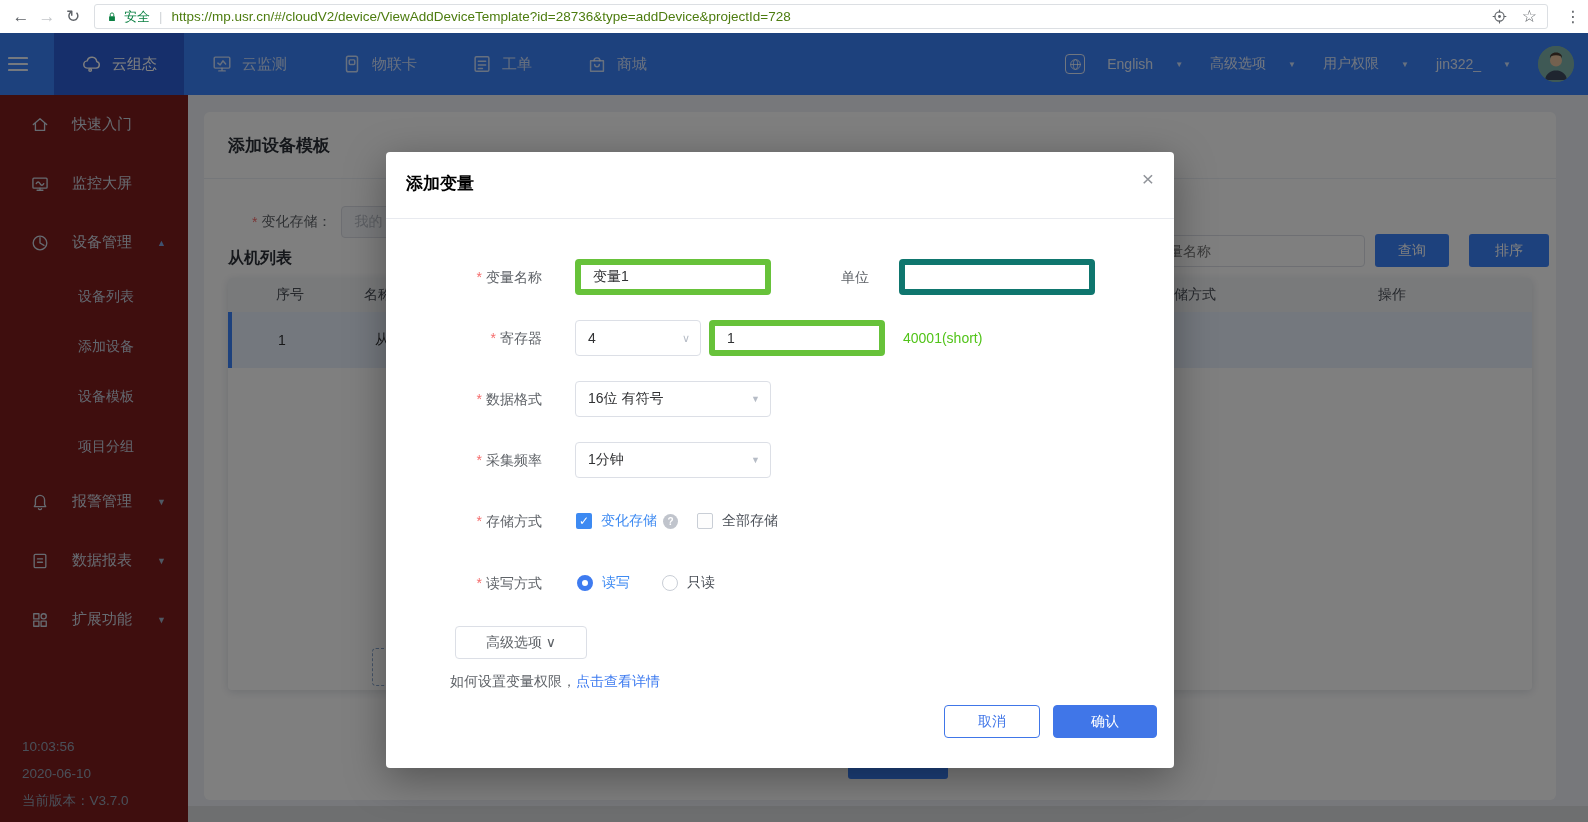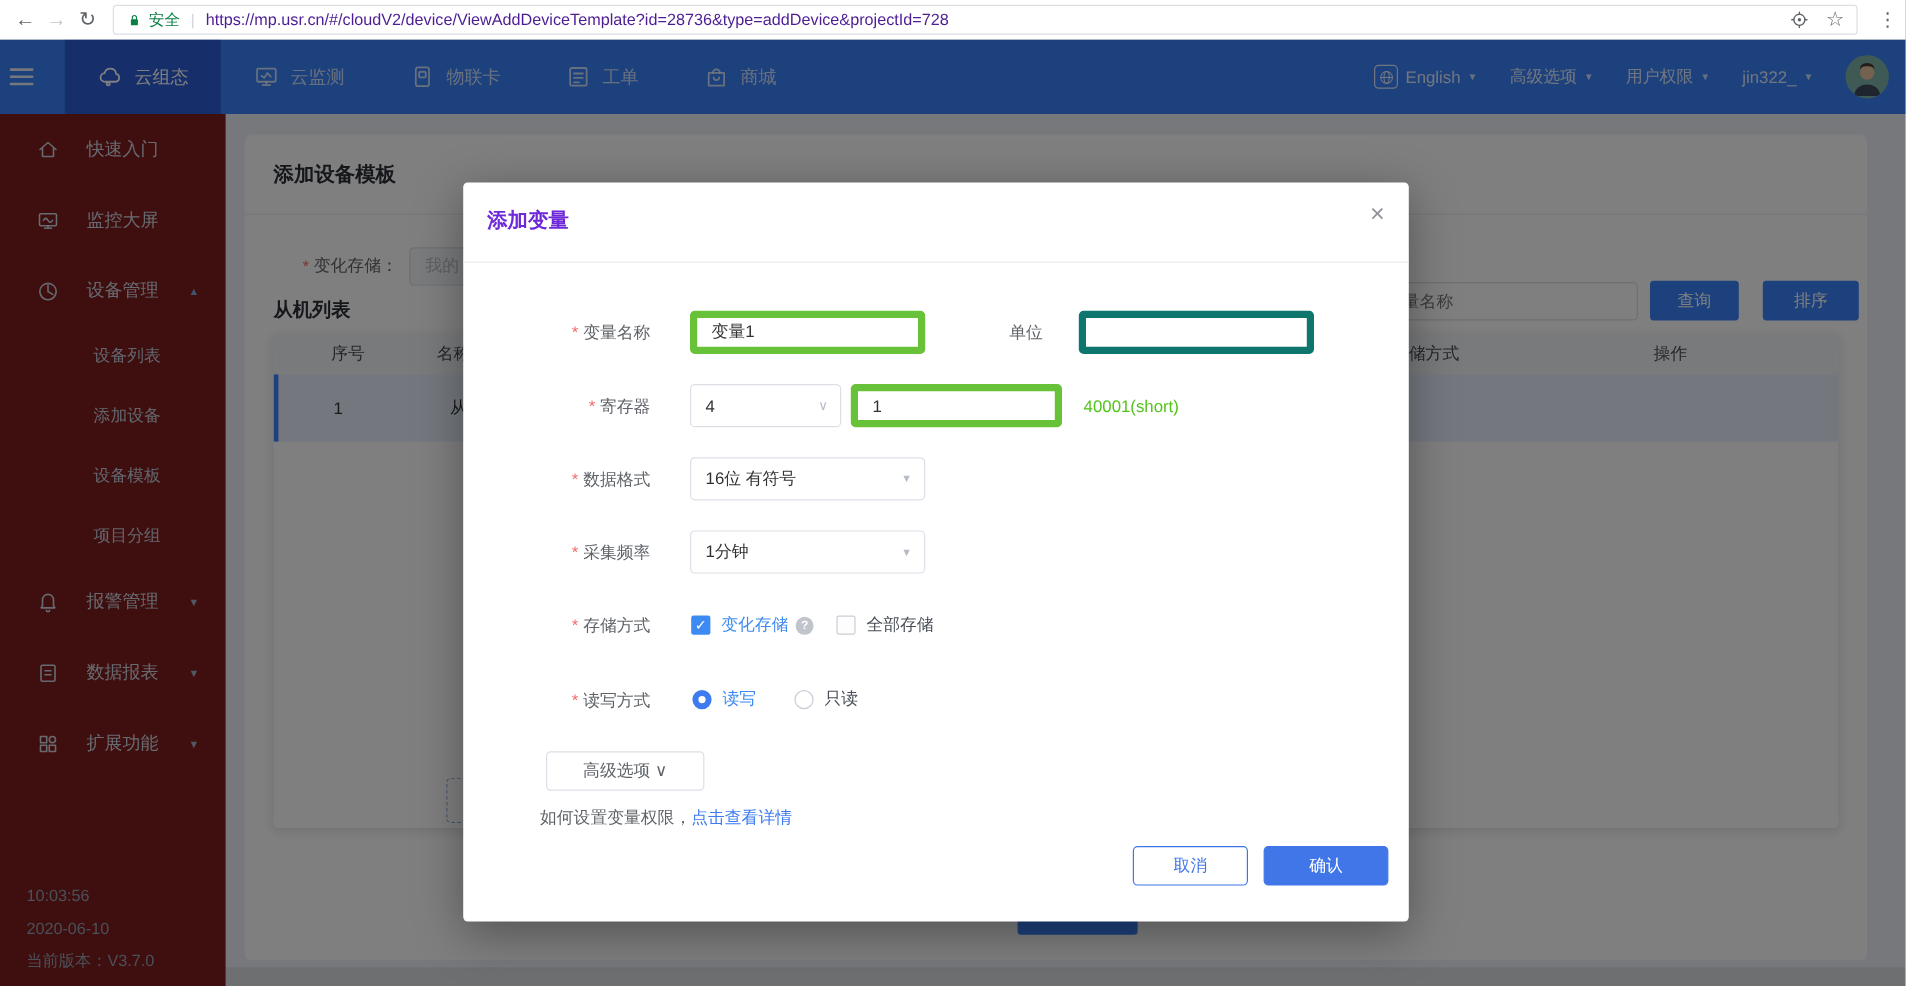--- a/index.html
+++ b/index.html
@@ -16,7 +16,7 @@
   .omnibox { flex:1; height:25px; margin:0 10px 0 8px; border:1px solid #dcdfe3; border-radius:3px; background:#fff; display:flex; align-items:center; padding:0 10px; }
   .sec-label { color:#0b8043; font-size:13px; margin-left:5px; }
   .omni-sep { color:#d0d3d7; margin:0 9px; font-size:13px; }
-  .url-text { color:#4c1d95; font-size:13.5px; flex:1; white-space:nowrap; overflow:hidden; }
+  .url-text { color:#4d7c0f; font-size:13.5px; flex:1; white-space:nowrap; overflow:hidden; }
   .omni-right { display:flex; align-items:center; gap:14px; color:#5f6368; }
   .star { font-size:17px; }
   .kebab { font-size:16px; color:#5f6368; width:30px; text-align:center; }

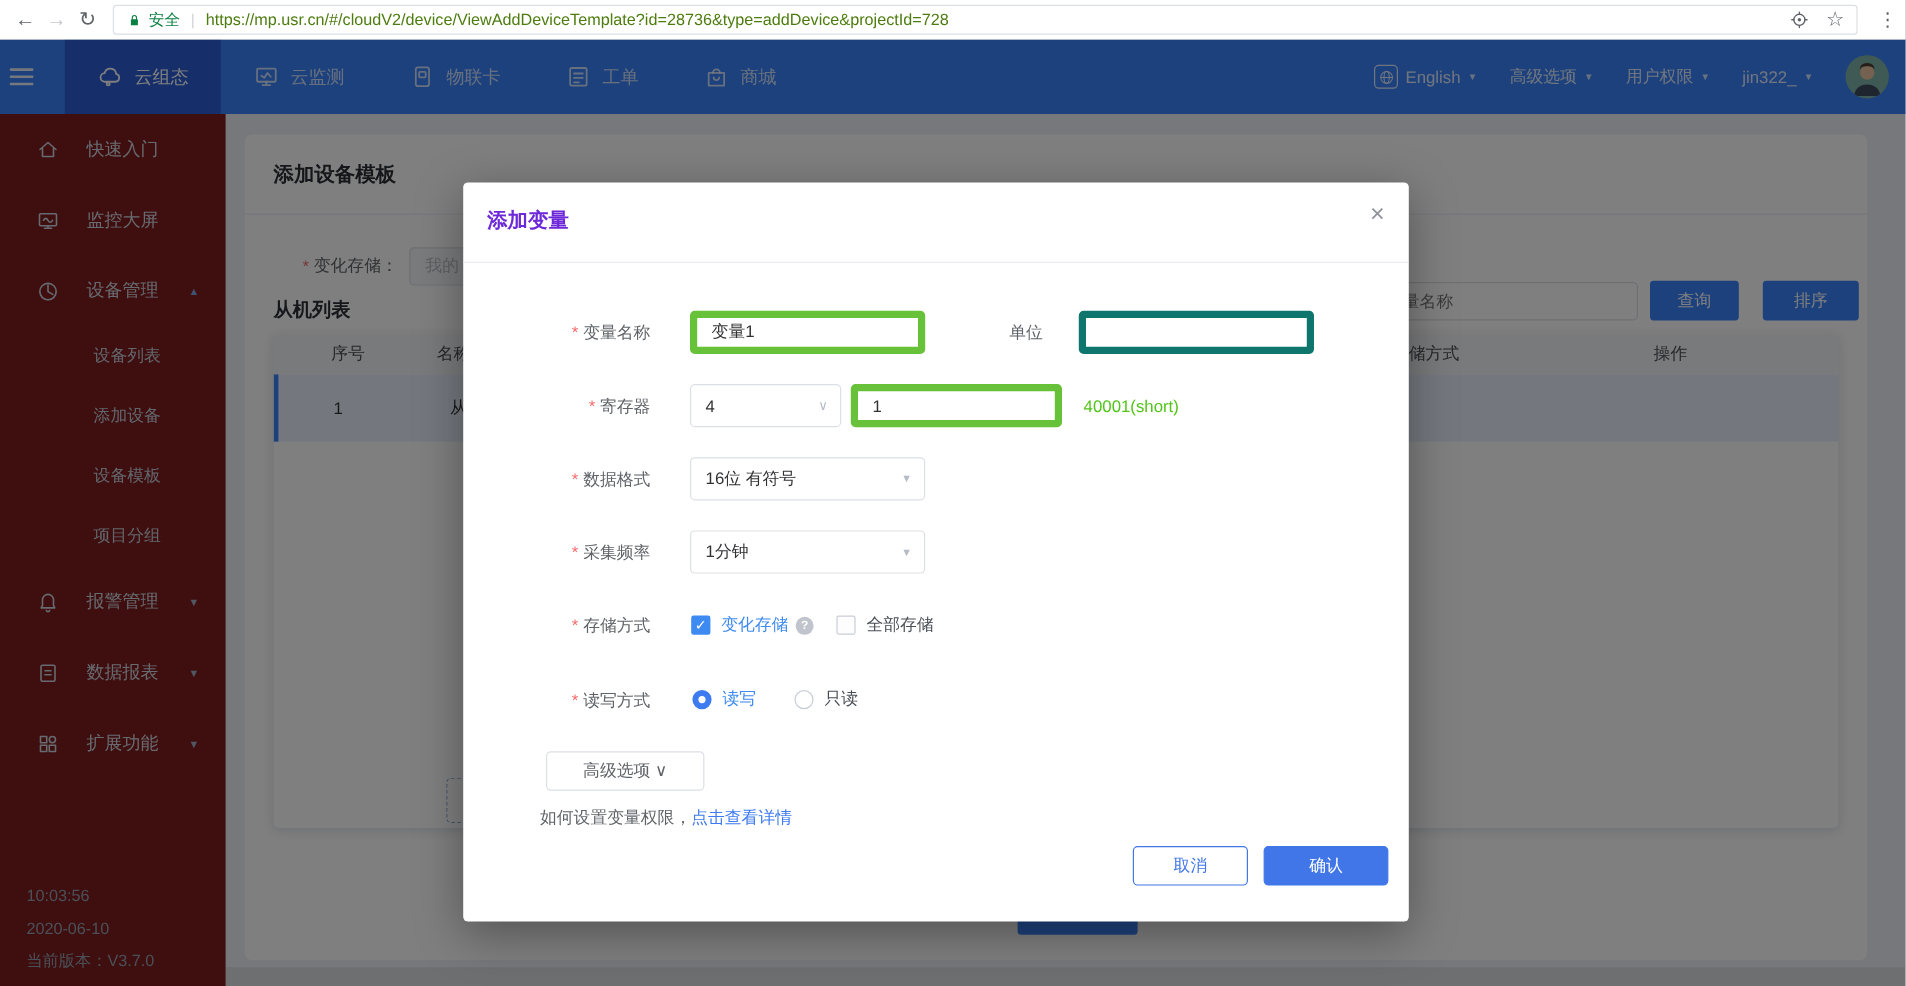--- a/index.html
+++ b/index.html
@@ -30,7 +30,7 @@
   .tab { display:flex; align-items:center; gap:9px; padding:0 27px; color:rgba(255,255,255,.75); font-size:15px; cursor:pointer; white-space:nowrap; }
   .tab.active { background:#2c5ed6; color:#fff; }
   .top-right { position:absolute; right:14px; top:0; height:62px; display:flex; align-items:center; gap:27px; color:rgba(255,255,255,.85); font-size:14px; }
-  .drop { display:flex; align-items:center; gap:6px; cursor:pointer; white-space:nowrap; }
+  .drop { display:flex; align-items:center; gap:22px; cursor:pointer; white-space:nowrap; }
   .caret-down { font-size:8px; opacity:.9; }
   .globe-box { width:20px; height:20px; border:1.4px solid rgba(255,255,255,.85); border-radius:4px; display:flex; align-items:center; justify-content:center; }
   .avatar { width:36px; height:36px; border-radius:50%; overflow:hidden; background:#7fb3ab; cursor:pointer; }

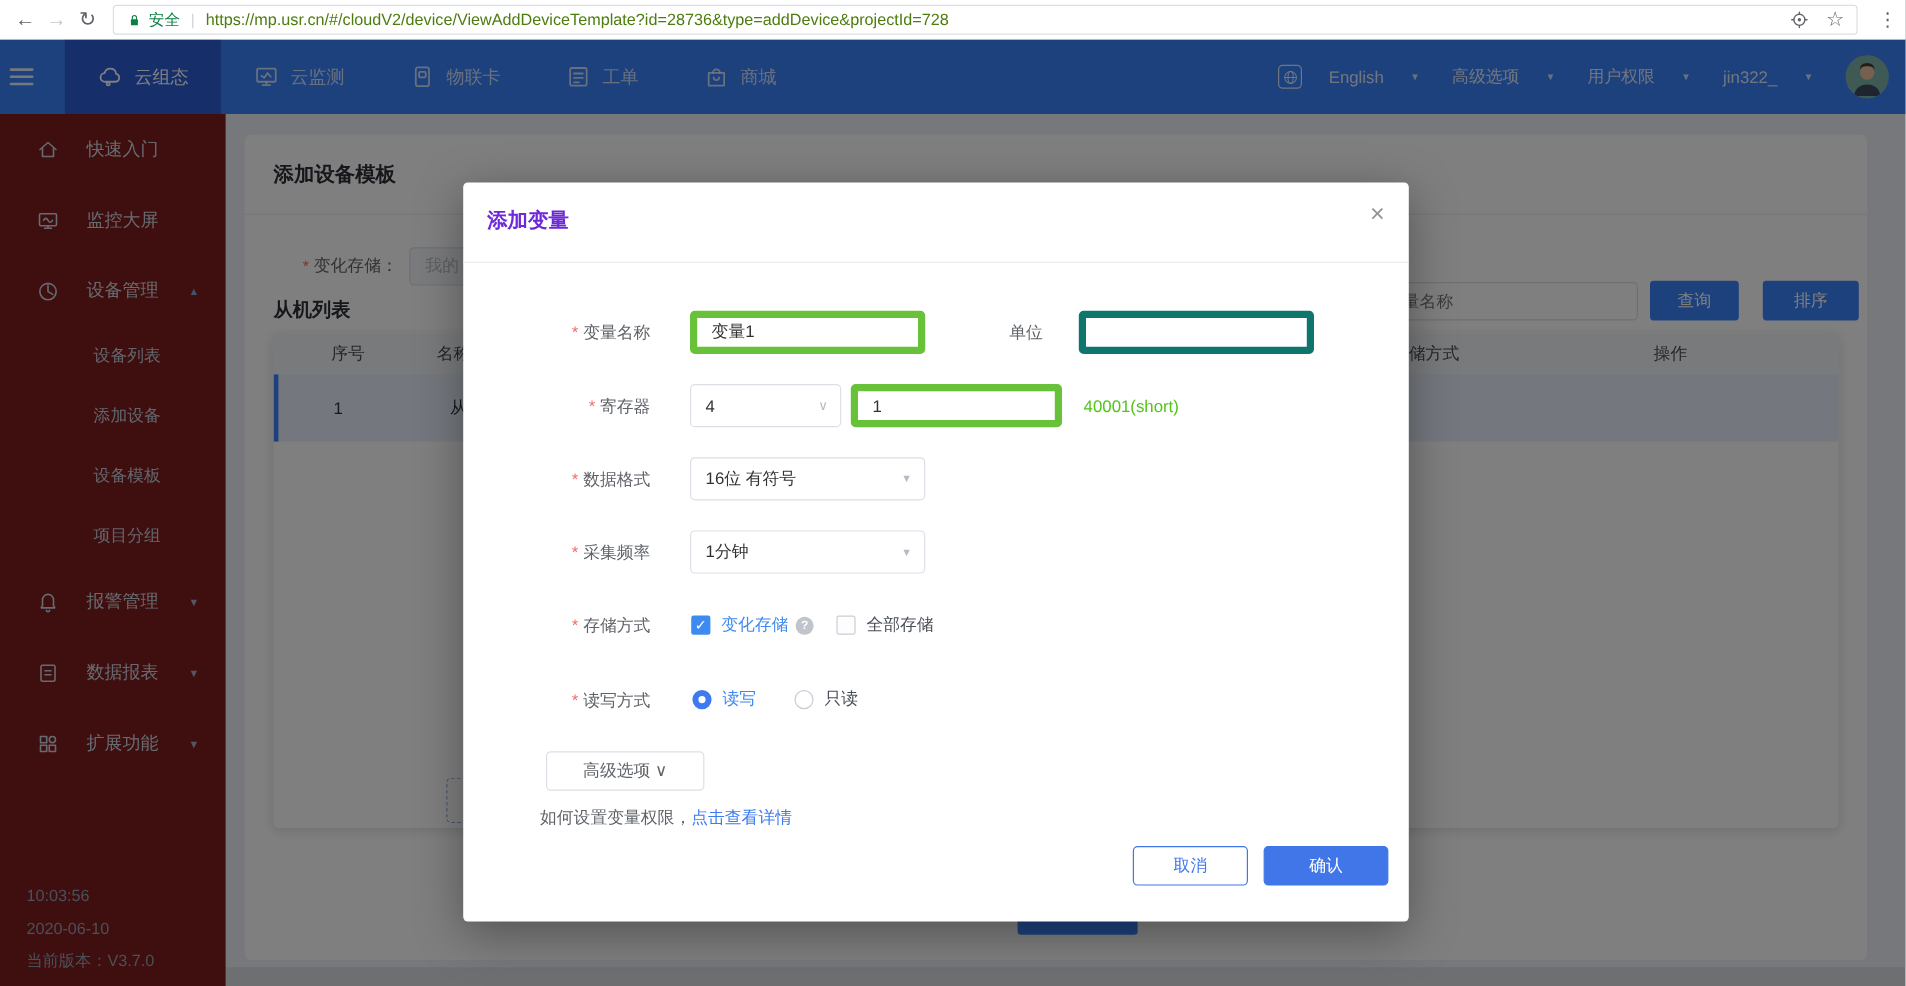--- a/index.html
+++ b/index.html
@@ -72,7 +72,7 @@
   
   .overlay { position:absolute; top:33px; left:0; right:0; bottom:0; background:rgba(0,0,0,.5); z-index:40; }
   .modal { position:absolute; left:386px; top:152px; width:788px; height:616px; background:#fff; border-radius:4px; box-shadow:0 10px 40px rgba(0,0,0,.35); z-index:50; }
-  .modal-title { position:absolute; left:20px; top:20px; font-size:17px; font-weight:bold; color:#6d28d9; }
+  .modal-title { position:absolute; left:20px; top:20px; font-size:17px; font-weight:bold; color:#000000; }
   .modal-close { position:absolute; right:20px; top:16px; font-size:21px; color:#909399; cursor:pointer; line-height:1; }
   .modal-divider { position:absolute; left:0; right:0; top:66px; height:1px; background:#e8eaef; }
   .m-label { position:absolute; left:40px; width:116px; text-align:right; color:#5f6368; line-height:36px; }

